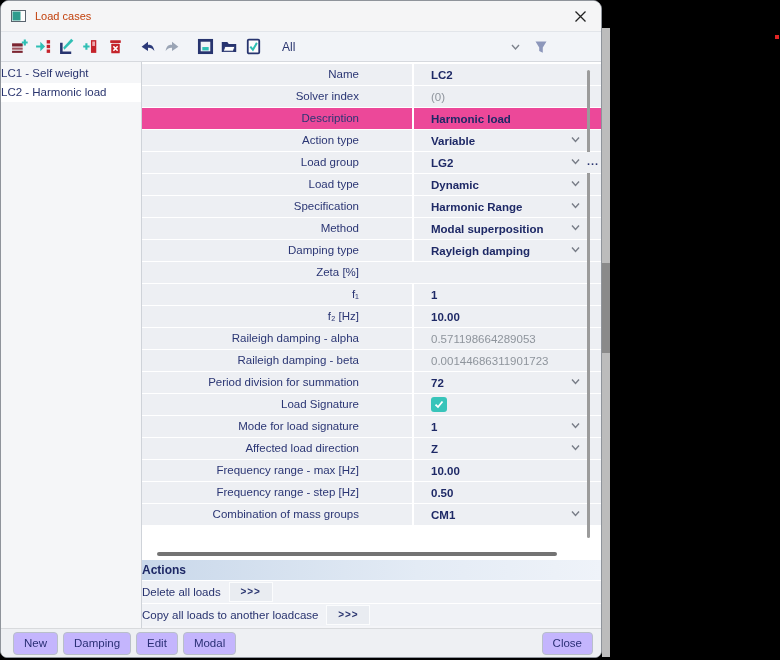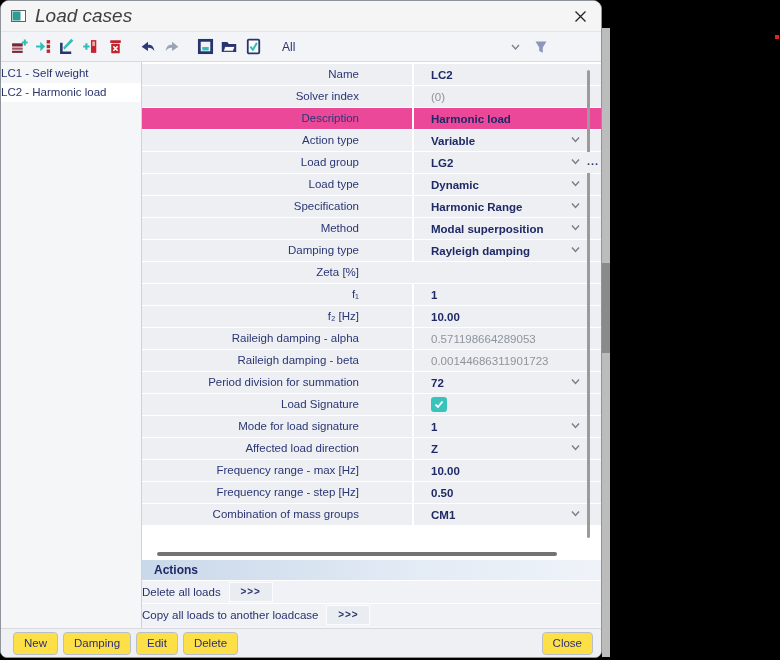--- a/index.html
+++ b/index.html
@@ -18,7 +18,7 @@
   .titlebar{height:30px;flex:0 0 30px;display:flex;align-items:center;
     background:#f5f5f6;padding:0 10px;box-sizing:border-box;}
   .title-icon{margin-right:9px;display:flex;}
-  .title-text{font-size:19px;color:#404040;font-style:italic;}
+  .title-text{font-size:11px;color:#c2410c;}
   .close-btn{margin-left:auto;display:flex;align-items:center;justify-content:center;
     width:22px;height:22px;cursor:pointer;}
   

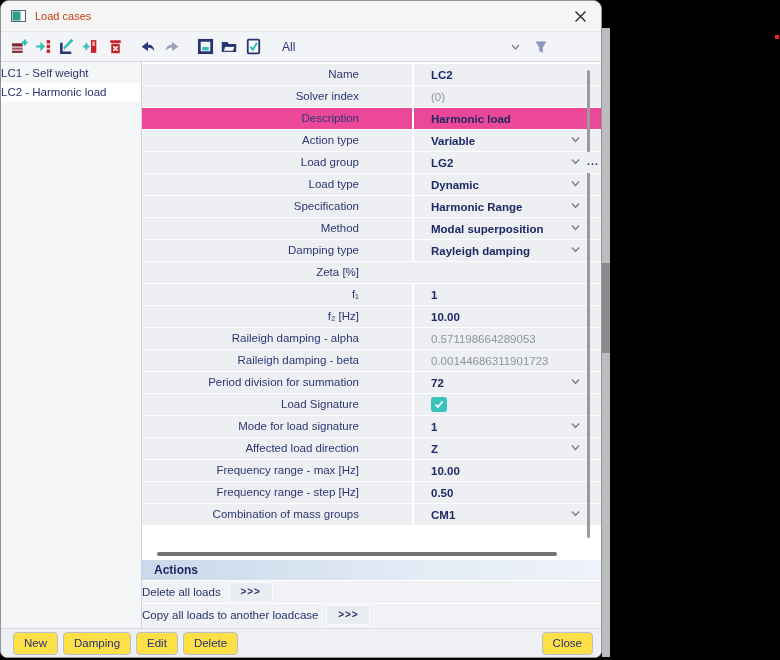--- a/index.html
+++ b/index.html
@@ -60,7 +60,7 @@
   .hscroll-thumb{position:absolute;left:15px;top:4px;width:400px;height:4px;background:#737373;border-radius:2px;cursor:pointer;}
   
   .actions-header{flex:0 0 20px;background:linear-gradient(90deg,#c9d8ea 0%,#e3ebf5 60%,#eff3f9 100%);
-    display:flex;align-items:center;padding-left:12px;}
+    display:flex;align-items:center;padding-left:0;}
   .actions-header span{font-size:12px;font-weight:700;color:#1e2966;}
   .action-row{height:22px;margin-top:1px;background:#f0f2f6;display:flex;align-items:center;
     justify-content:flex-start;padding-right:4px;}

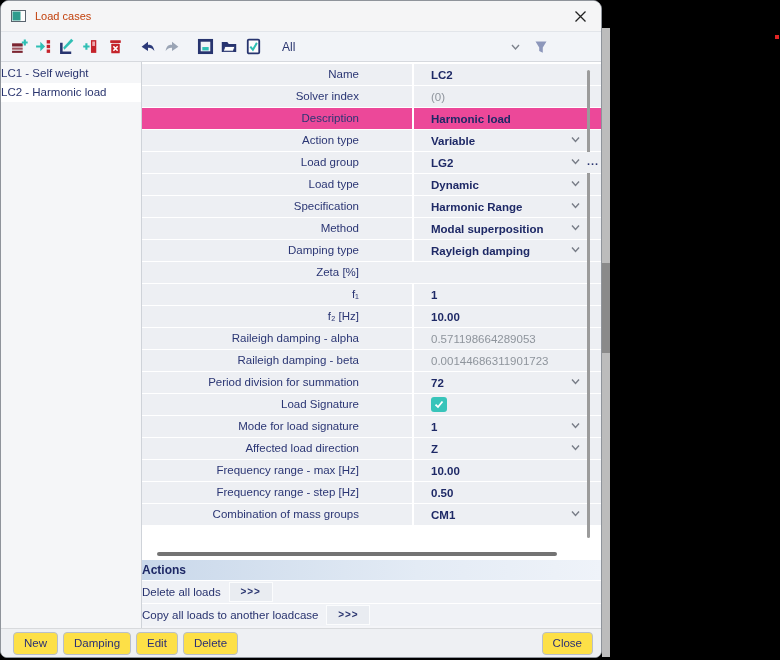--- a/index.html
+++ b/index.html
@@ -72,7 +72,7 @@
   
   .footer{flex:0 0 29px;background:#eef0f3;border-top:1px solid #d8dadd;display:flex;
     align-items:center;padding:0 8px 0 12px;box-sizing:border-box;gap:5px;}
-  .btn{height:23px;padding:0 10px;min-width:40px;background:#fde047;border:1px solid #b9bfca;
+  .btn{height:23px;padding:0 10px;min-width:40px;background:#c4b5fd;border:1px solid #b9bfca;
     border-radius:4px;font-size:11.5px;color:#2a2f75;font-family:inherit;cursor:pointer;}
   .btn-close{margin-left:auto;}
   

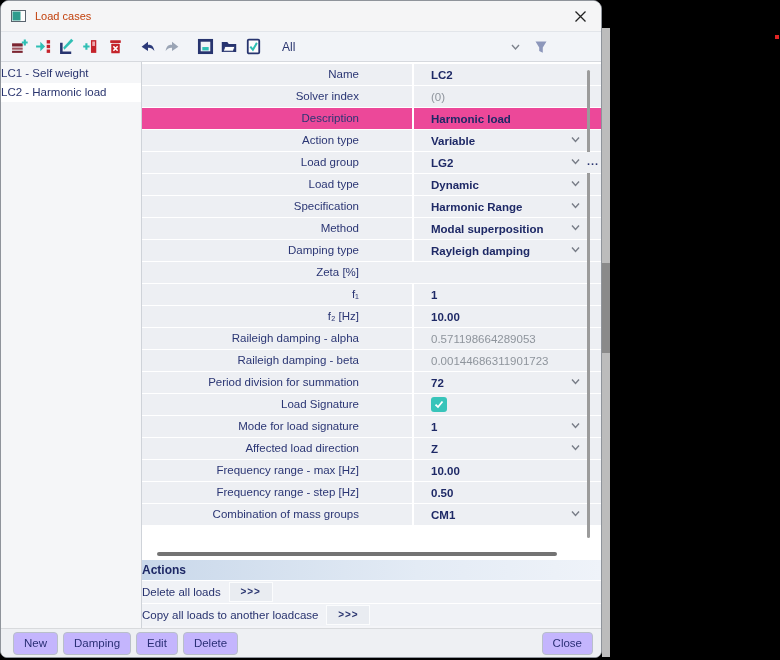--- a/index.html
+++ b/index.html
@@ -401,7 +401,7 @@
         <button class="btn">New</button>
         <button class="btn">Damping</button>
         <button class="btn">Edit</button>
-        <button class="btn">Delete</button>
+        <button class="btn">Modal</button>
       </span>
     <button class="btn btn-close">Close</button>
   </div>

